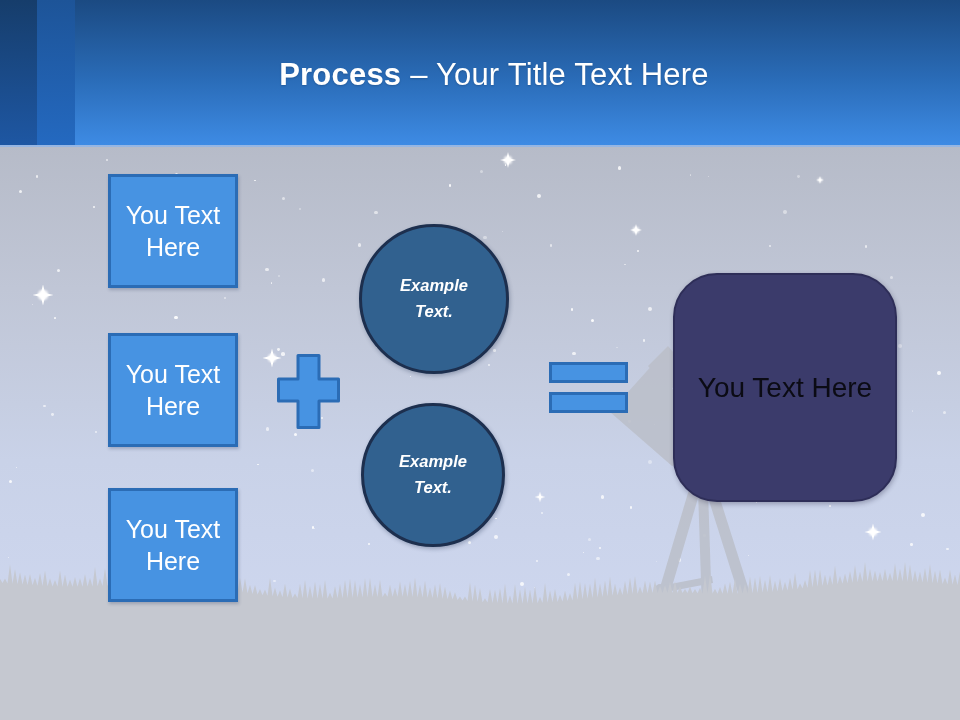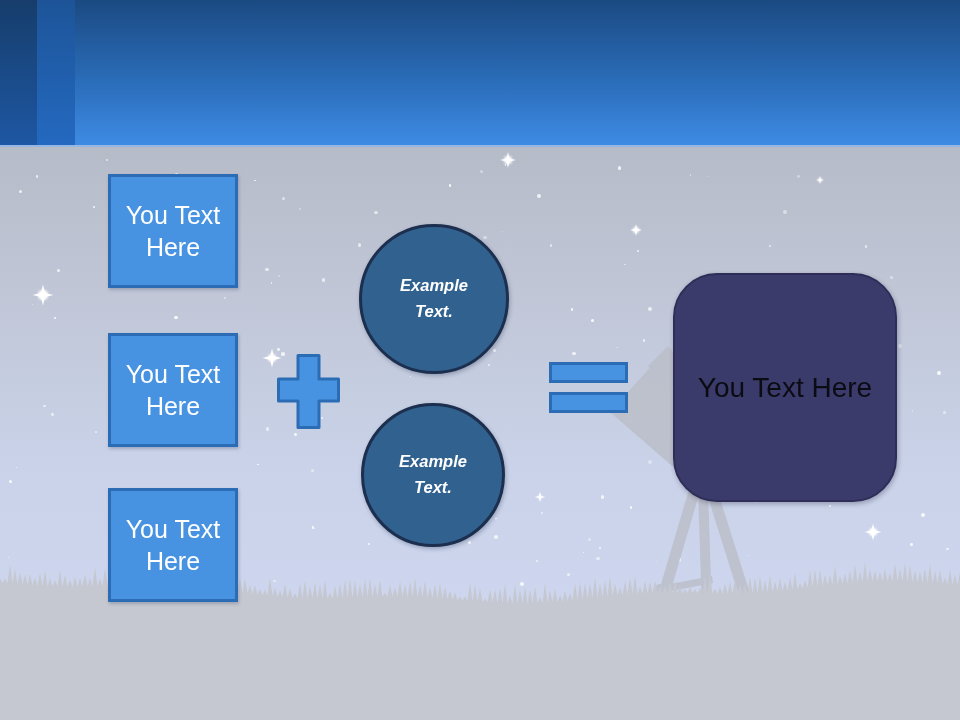--- a/index.html
+++ b/index.html
@@ -128,6 +128,9 @@
   <div class="header">
     <div class="stripe-1"></div>
     <div class="stripe-2"></div>
+    <div class="title">
+      <span class="t-bold">Process</span><span class="t-rest">– Your Title Text Here</span>
+    </div>
   </div>
 
   <div class="sky"></div>

